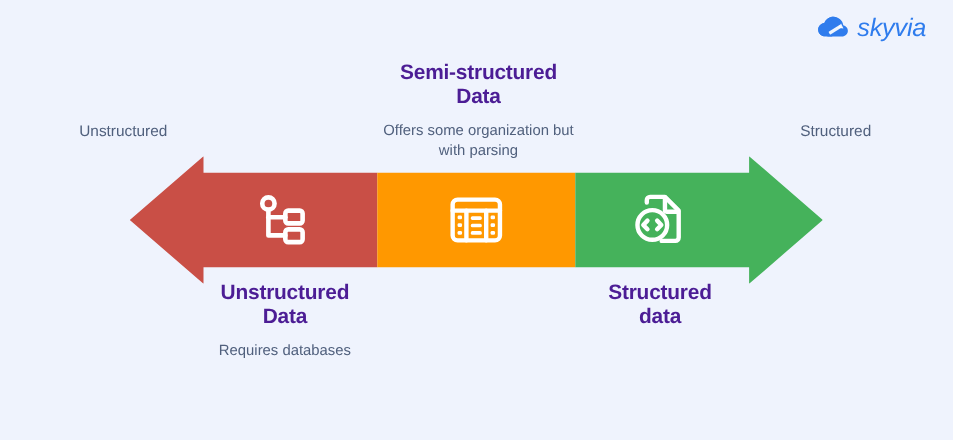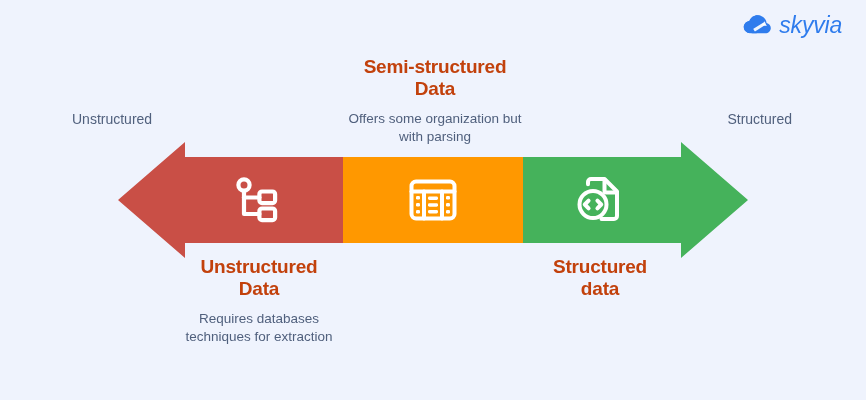--- a/index.html
+++ b/index.html
@@ -77,7 +77,7 @@
   .cap-title {
     font-size: 19px;
     font-weight: 700;
-    color: #c2410c;
+    color: #4c1d95;
     line-height: 1.18;
     letter-spacing: -0.2px;
     margin: 0;

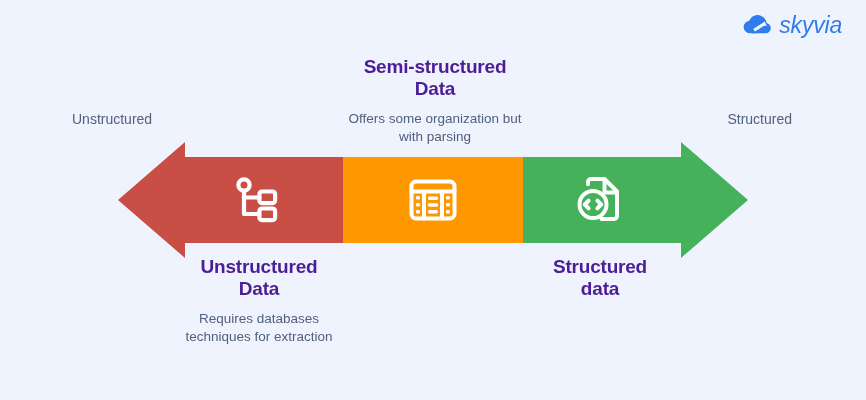--- a/index.html
+++ b/index.html
@@ -201,7 +201,6 @@
     </div>
     <div class="cap-sub">
       <span>Requires databases</span><br>
-      <span>techniques for extraction</span>
     </div>
   </div>
 

